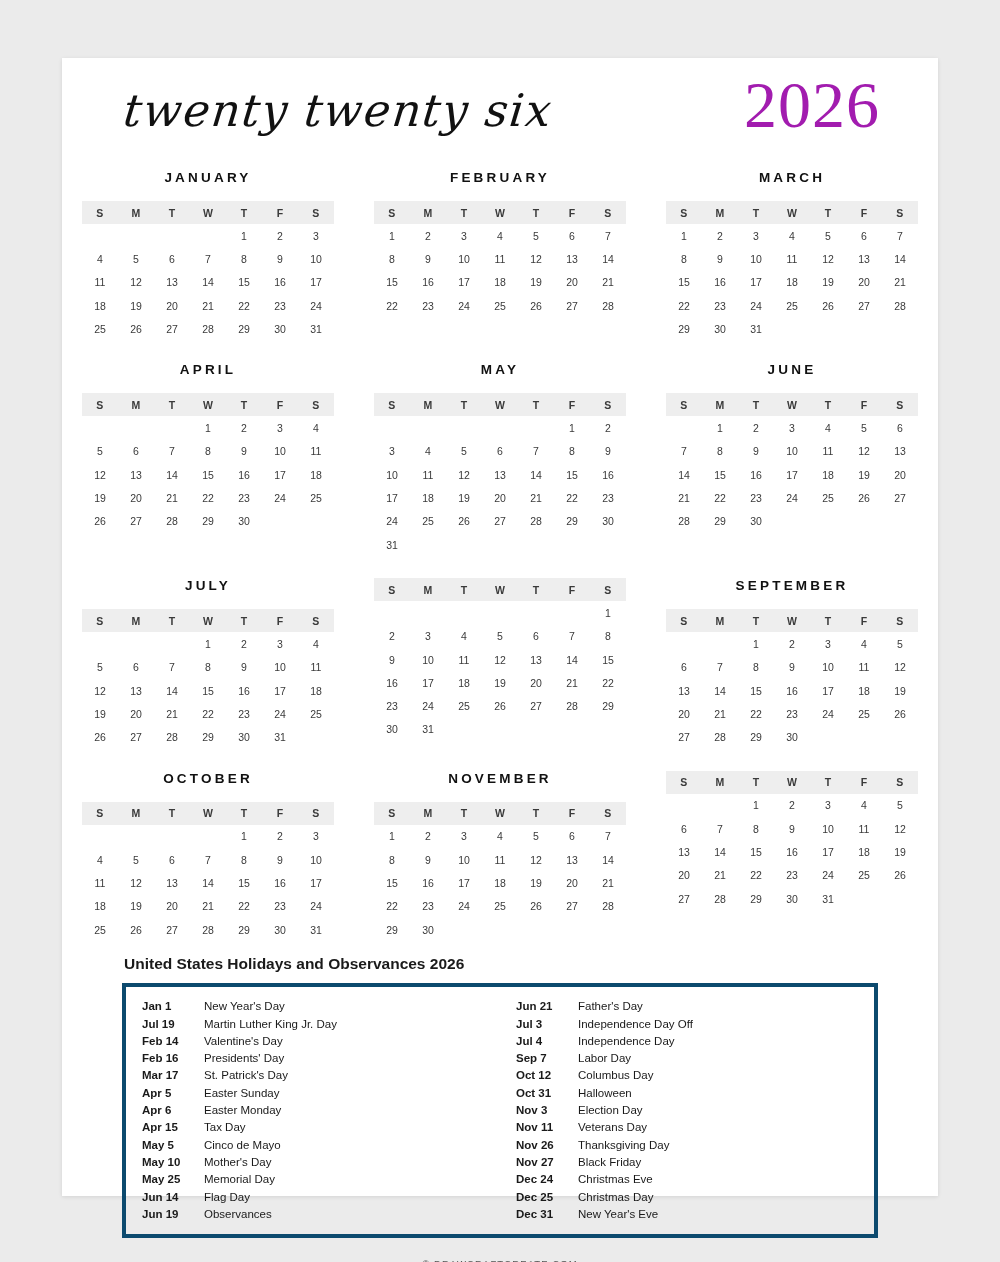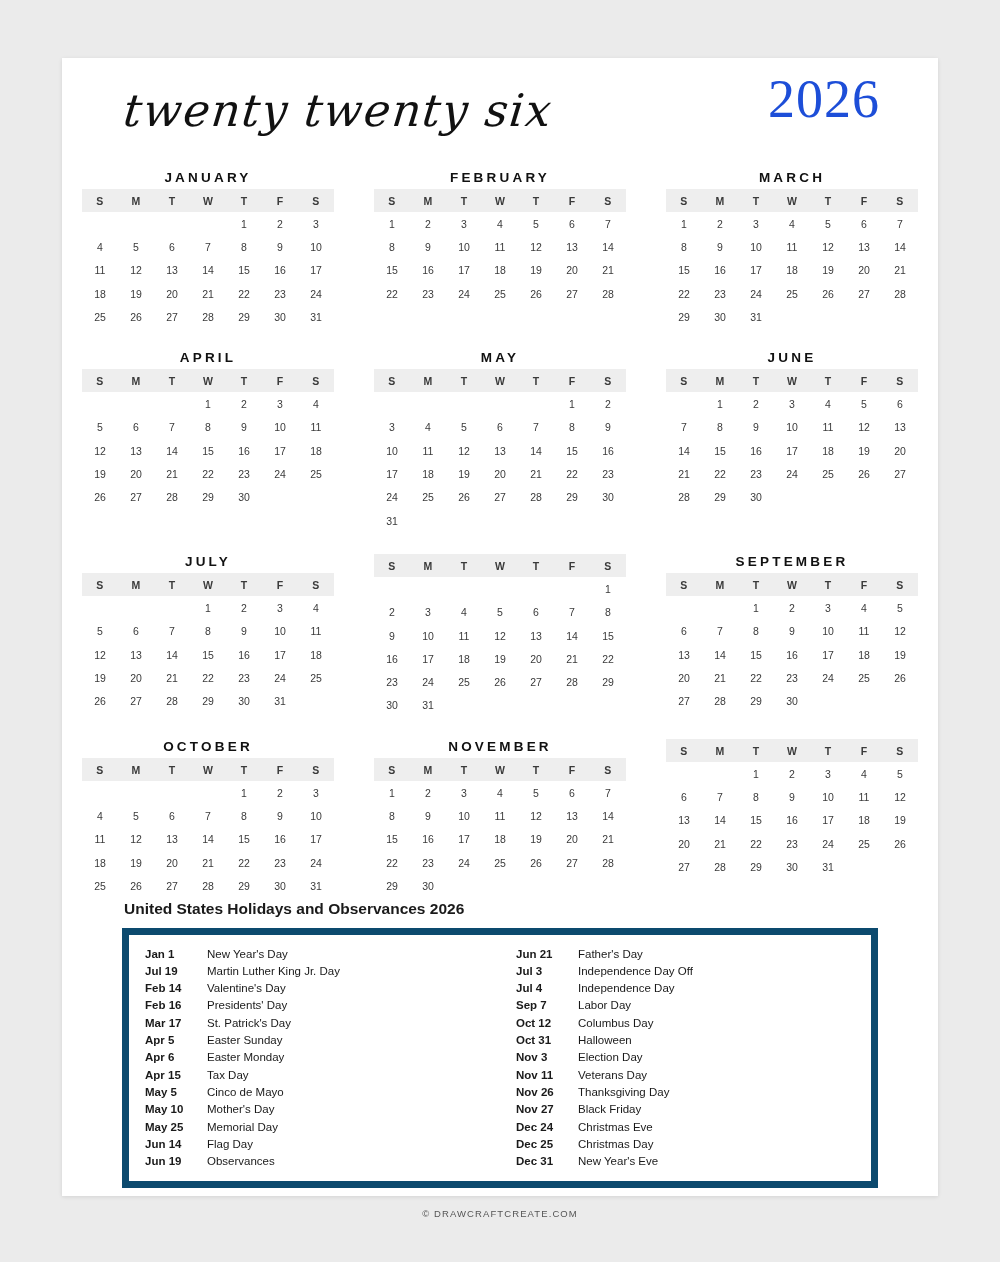--- a/index.html
+++ b/index.html
@@ -47,10 +47,10 @@
     right: 58px;
     top: 14px;
     font-family: "Liberation Serif", serif;
-    font-size: 54px;
+    font-size: 66px;
     font-weight: 400;
     letter-spacing: 1px;
-    color: #1d4ed8;
+    color: #a21caf;
     line-height: 1;
   }
 

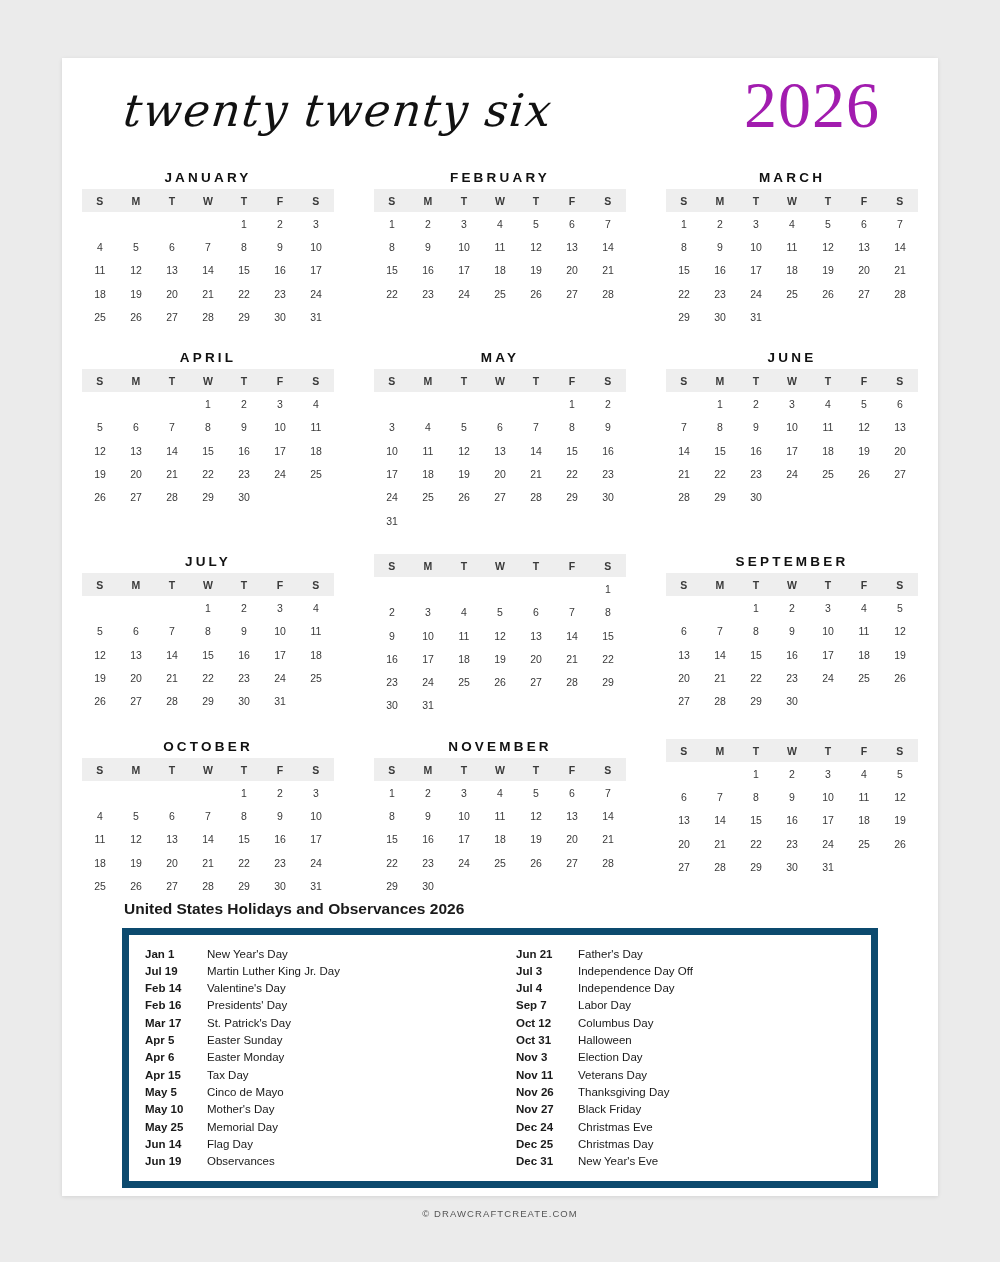--- a/index.html
+++ b/index.html
@@ -73,7 +73,7 @@
     font-weight: 700;
     letter-spacing: 3.2px;
     color: #111111;
-    padding-bottom: 4px;
+    padding-bottom: 16px;
   }
   table.cal {
     width: 100%;

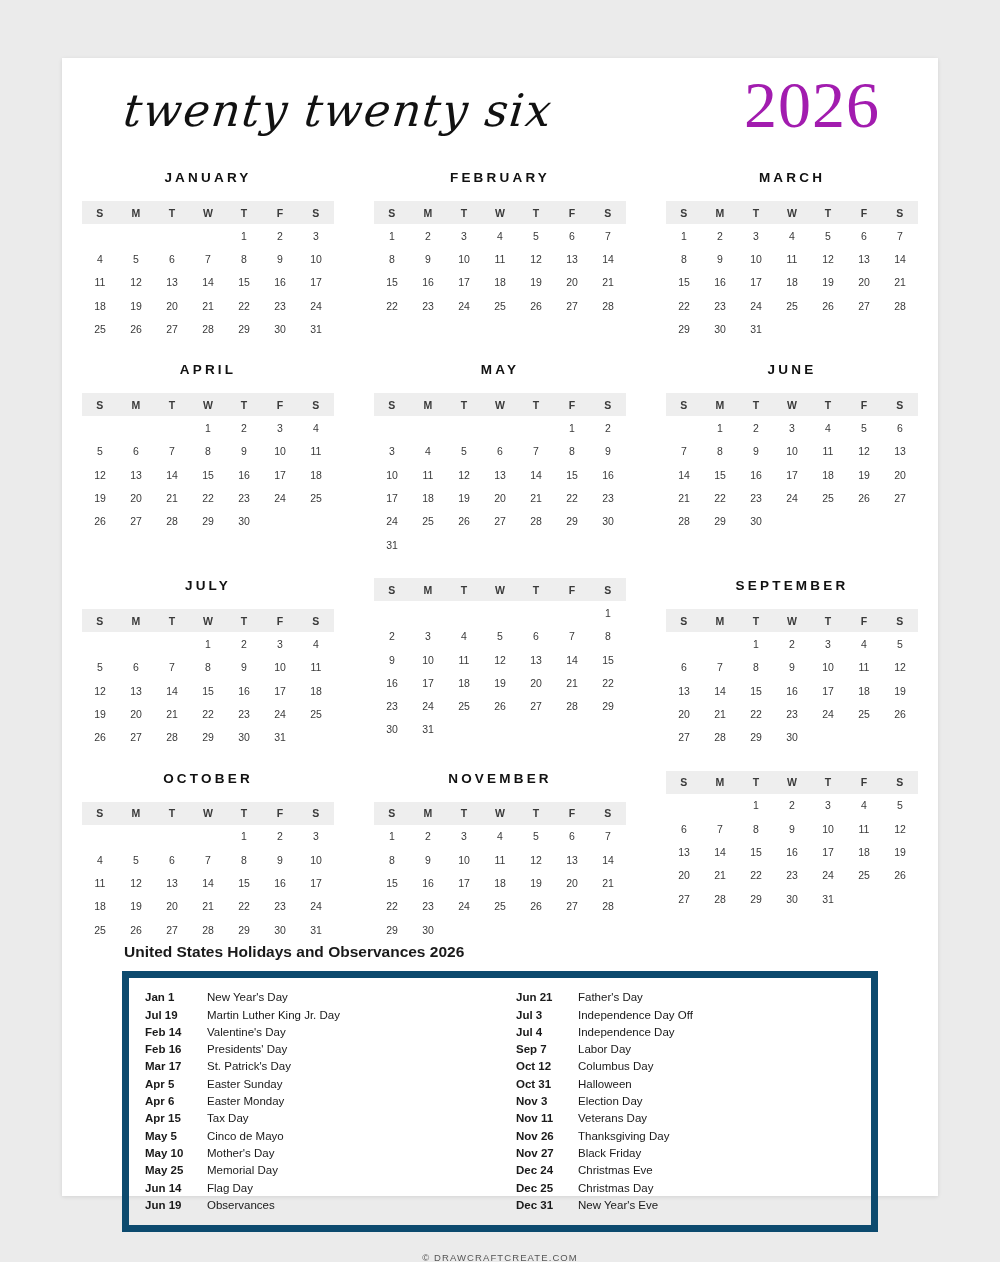--- a/index.html
+++ b/index.html
@@ -101,7 +101,7 @@
   
   #holidays {
     position: relative;
-    margin: 2px 60px 0 60px;
+    margin: 14px 60px 0 60px;
   }
   #holidays-title {
     font-size: 15.5px;

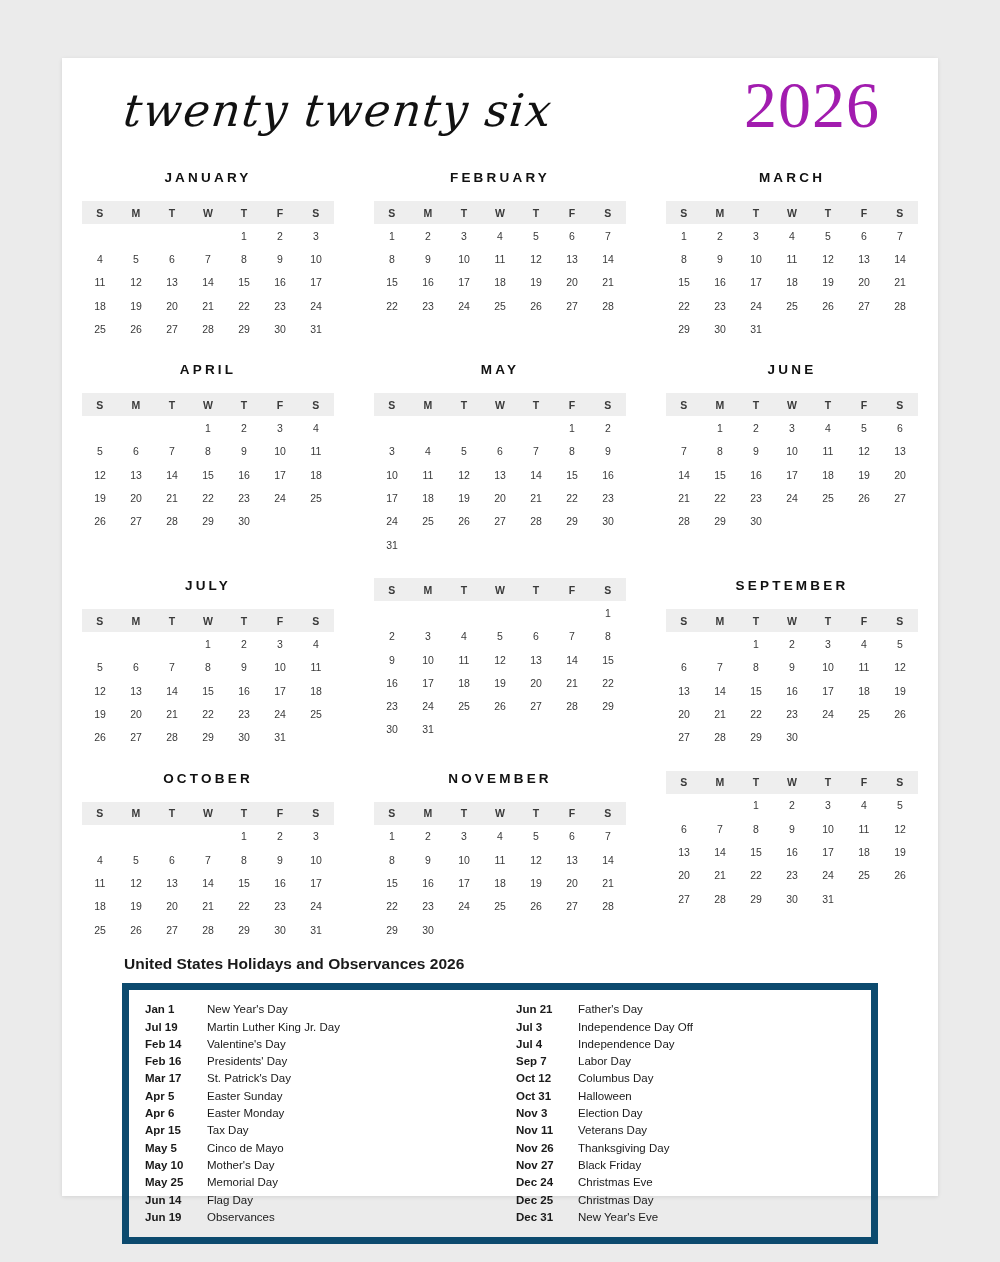--- a/index.html
+++ b/index.html
@@ -111,7 +111,7 @@
     padding-left: 2px;
   }
   #holidays-box {
-    border: 7px solid #0c4a6e;
+    border: 4px solid #0c4a6e;
     box-sizing: border-box;
     display: flex;
     padding: 11px 0 11px 0;

